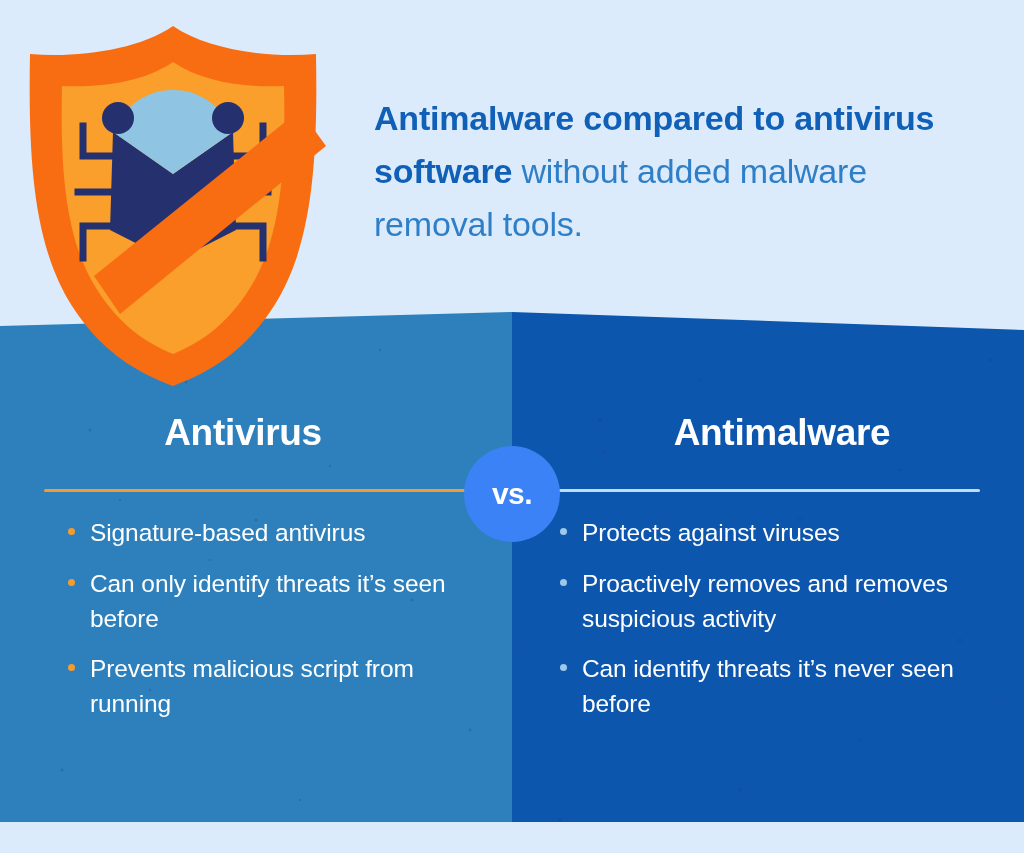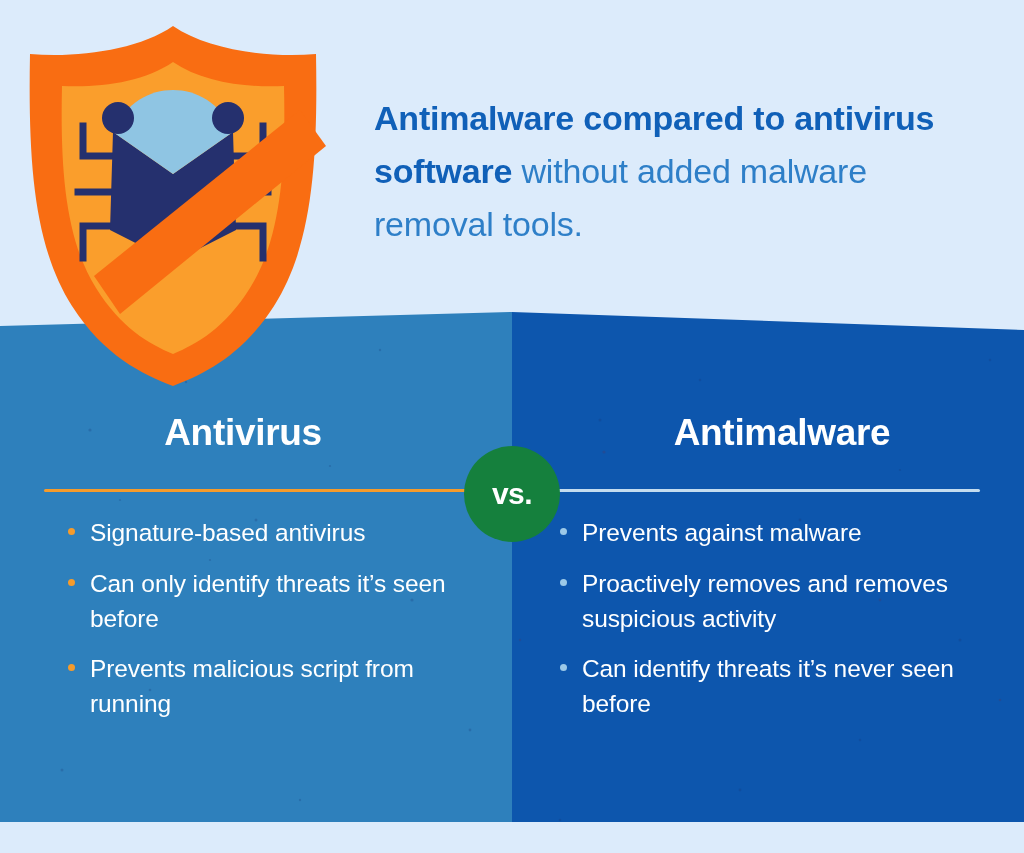--- a/index.html
+++ b/index.html
@@ -68,7 +68,7 @@
   .vs-badge{
     position:absolute;left:464px;top:446px;
     width:96px;height:96px;border-radius:50%;
-    background:#15803d;
+    background:#3b82f6;
     display:flex;align-items:center;justify-content:center;
     color:#ffffff;font-size:30px;font-weight:700;letter-spacing:-0.5px;
     z-index:6;

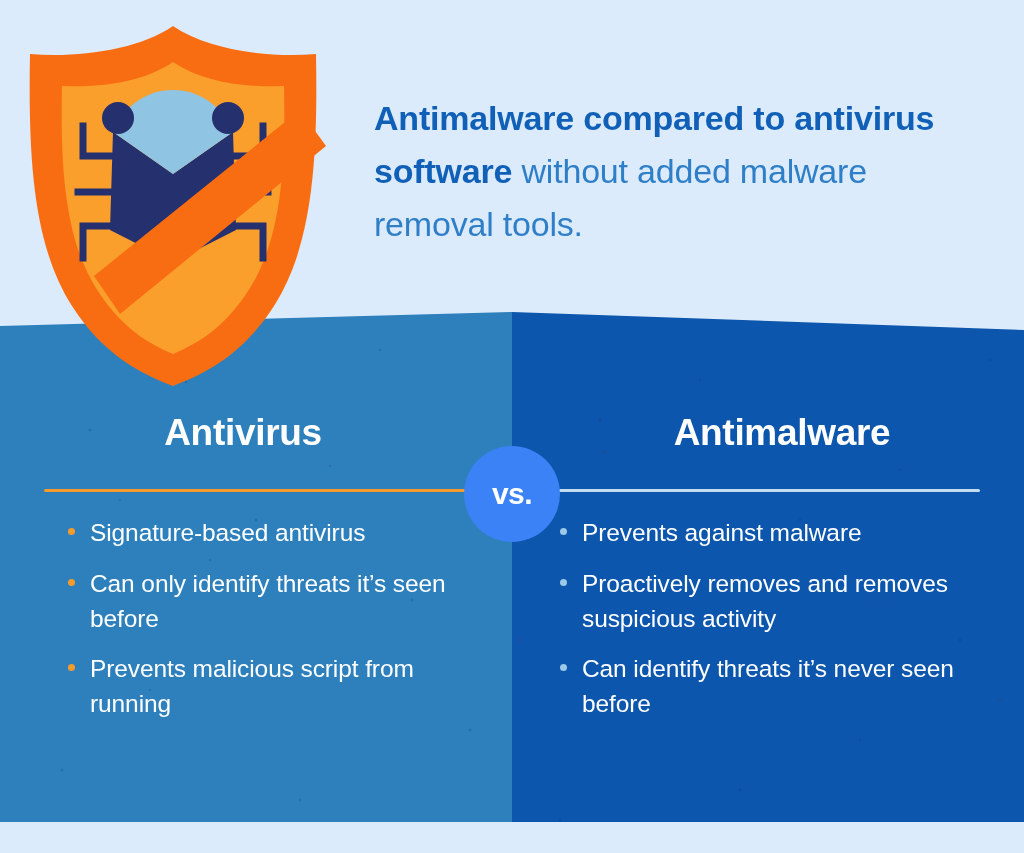--- a/index.html
+++ b/index.html
@@ -173,7 +173,7 @@
     <div class="rule" data-name="column-divider-right"></div>
   </div>
   <ul class="bullets" data-name="bullet-list-antimalware">
-    <li class="bullet" data-name="list-item">Prevents against malware</li>
+    <li class="bullet" data-name="list-item">Protects against viruses</li>
     <li class="bullet" data-name="list-item">Proactively removes and removes suspicious activity</li>
     <li class="bullet" data-name="list-item">Can identify threats it’s never seen before</li>
   </ul>

